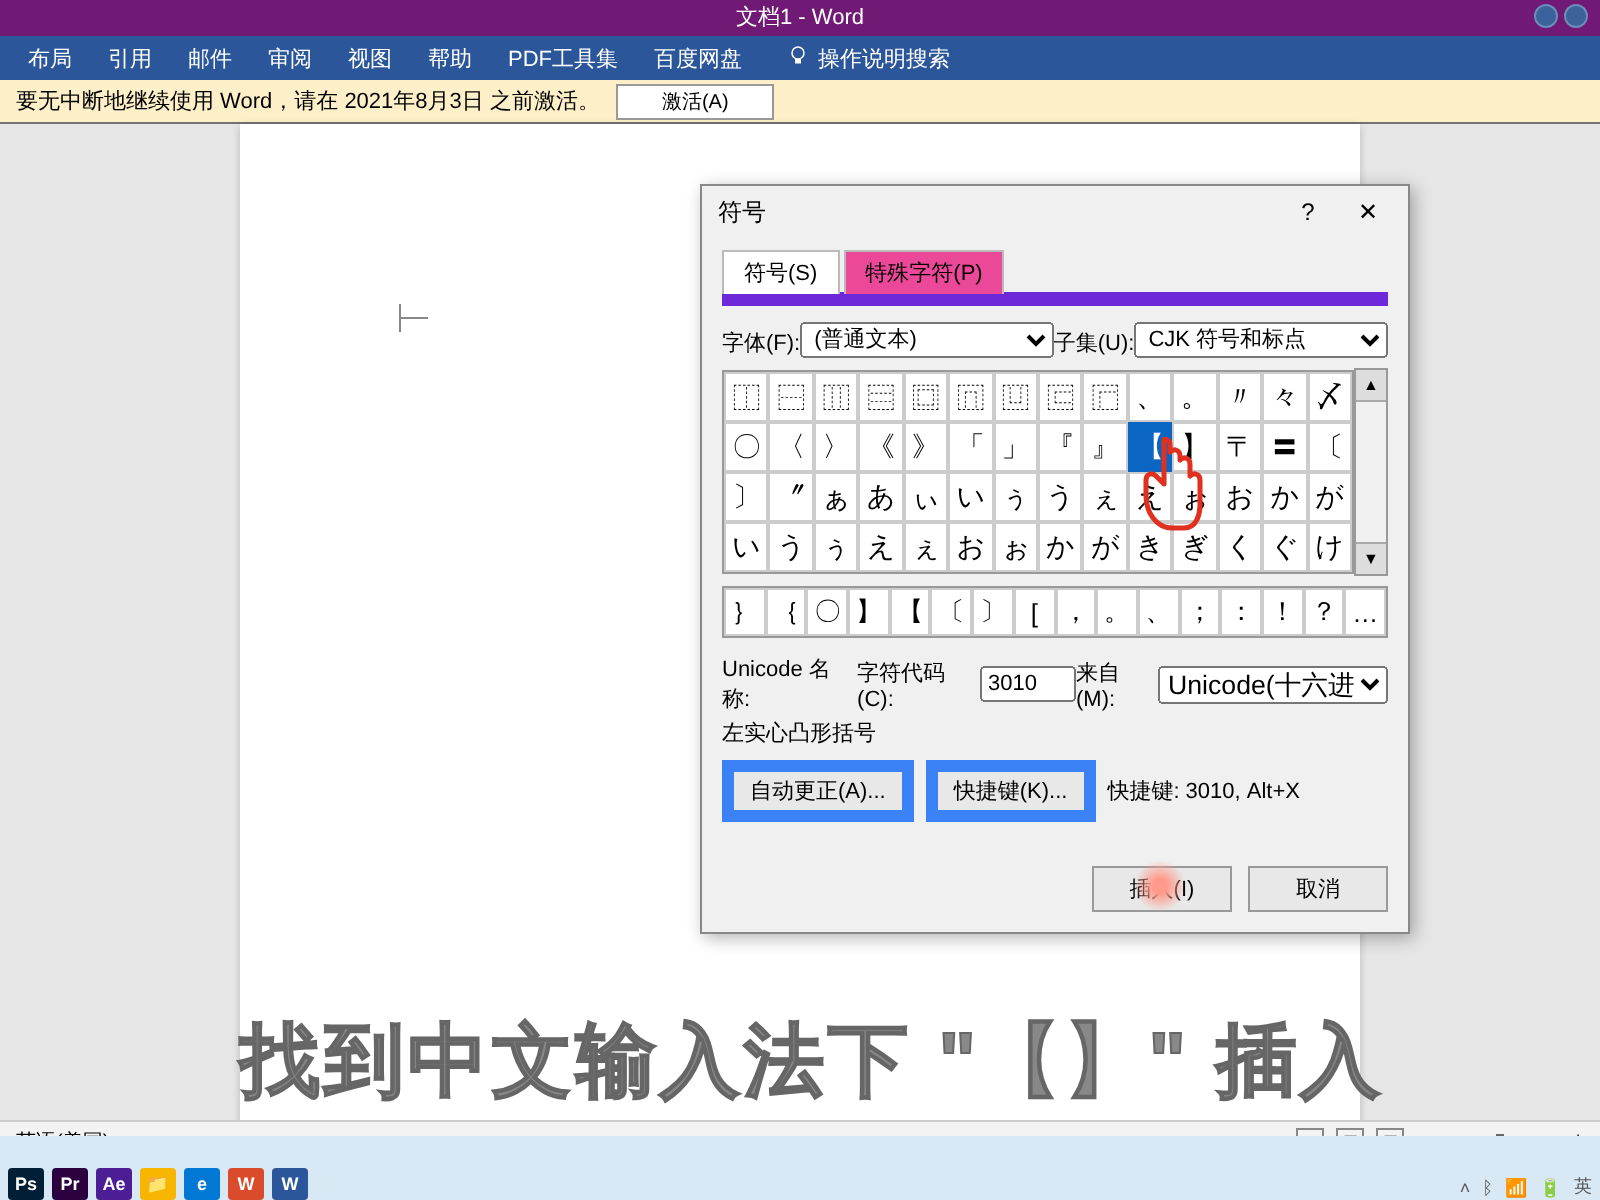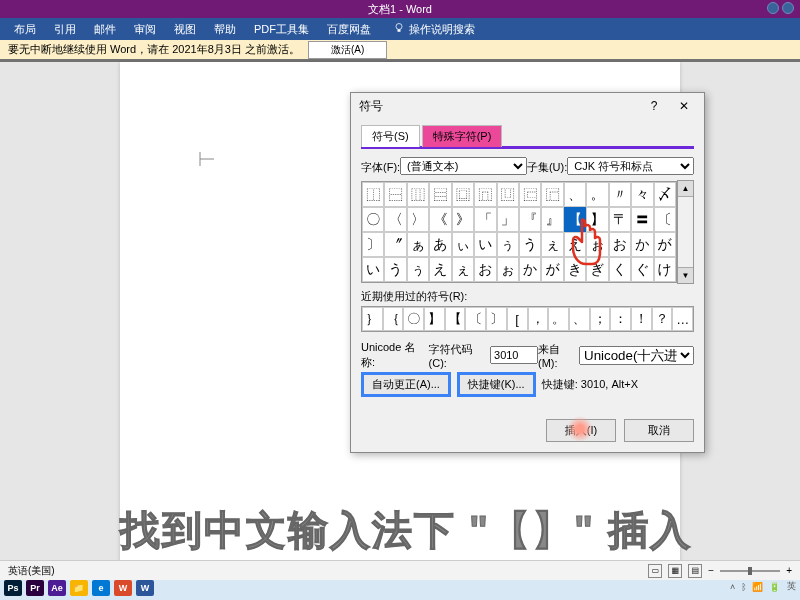--- a/index.html
+++ b/index.html
@@ -14,7 +14,7 @@
 .ribbon-search { color: #fff; font-size: 11px; margin-left: 12px; display: flex; align-items: flex-start; gap: 4px; }
 .bulb { width: 12px; height: 12px; display: inline-block; }
 
-.activation-bar { height: 22px; background: #fdf0c8; border-bottom: 3px solid #737373; font-size: 11px; display: flex; align-items: center; padding: 0 8px; gap: 8px; }
+.activation-bar { height: 22px; background: #fdf0c8; border-bottom: 1px solid #737373; font-size: 11px; display: flex; align-items: center; padding: 0 8px; gap: 8px; }
 .act-btn { background: #fff; border: 1px solid #999; font-size: 10px; padding: 1px 22px; cursor: pointer; }
 
 .doc-area { position: absolute; top: 62px; left: 0; right: 0; bottom: 40px; background: #e6e6e6; }

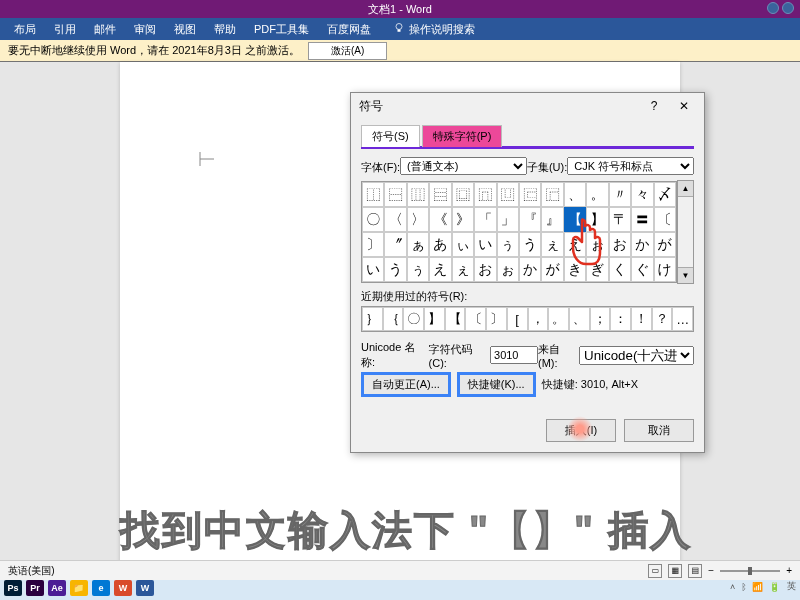--- a/index.html
+++ b/index.html
@@ -27,7 +27,7 @@
 .dlg-close, .dlg-help { width: 24px; height: 20px; text-align: center; font-size: 12px; cursor: pointer; line-height: 20px; }
 
 .dlg-body { padding: 6px 10px 10px; }
-.dlg-tabs { display: flex; border-bottom: 3px solid #6d28d9; margin-bottom: 8px; font-size: 11px; }
+.dlg-tabs { display: flex; border-bottom: 7px solid #6d28d9; margin-bottom: 8px; font-size: 11px; }
 .dlg-tab { padding: 3px 10px; border: 1px solid #bbb; border-bottom: none; background: #ec4899; margin-right: 2px; cursor: pointer; margin-bottom: -1px; }
 .dlg-tab.active { background: #fff; }
 

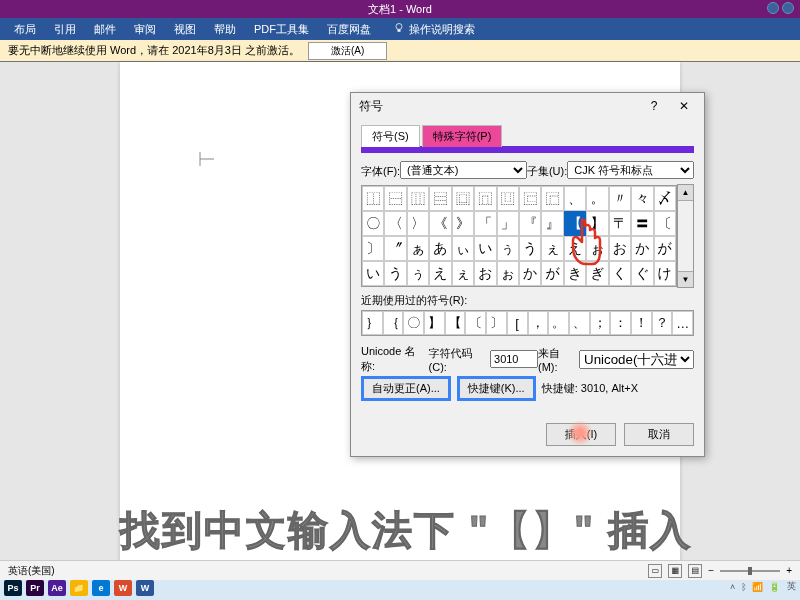--- a/index.html
+++ b/index.html
@@ -204,7 +204,6 @@
       </div>
     </div>
 
-    <div class="recent-label">近期使用过的符号(R):</div>
     <div class="recent-grid" id="recentgrid">
         <div class="recent-cell">｝</div>
         <div class="recent-cell">｛</div>

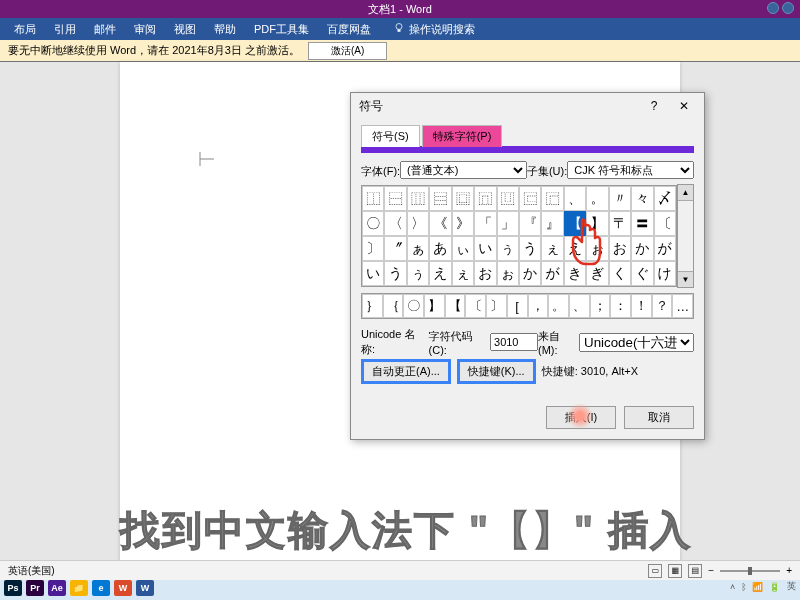--- a/index.html
+++ b/index.html
@@ -231,6 +231,7 @@
       <span>来自(M):</span>
       <select class="from"><option>Unicode(十六进制)</option></select>
     </div>
+    <div class="uname">左实心凸形括号</div>
 
     <div class="btn-row">
       <button class="dlg-btn">自动更正(A)...</button>

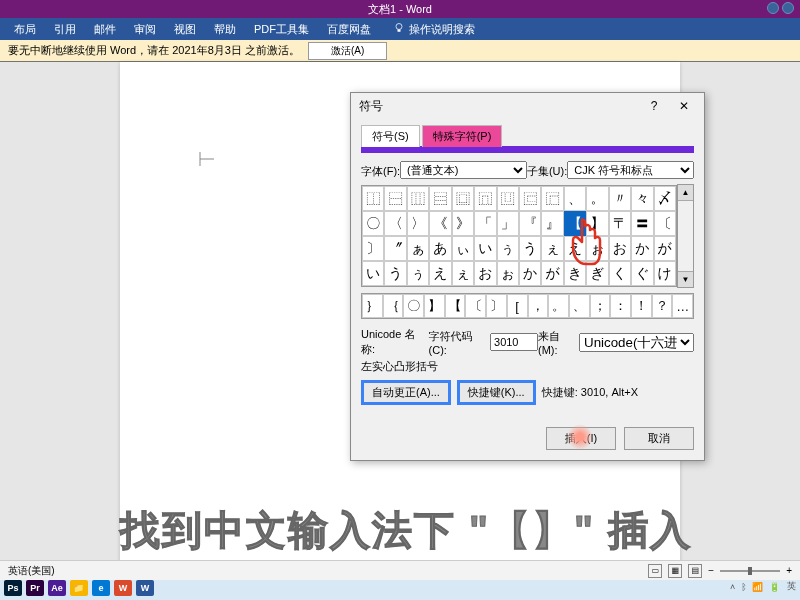--- a/index.html
+++ b/index.html
@@ -55,7 +55,7 @@
 .uname { font-size: 11px; margin-bottom: 6px; }
 
 .btn-row { display: flex; gap: 6px; font-size: 11px; align-items: center; margin-bottom: 6px; }
-.dlg-btn { background: #e8e8e8; border: 3px solid #3b82f6; font-size: 11px; padding: 2px 8px; cursor: pointer; }
+.dlg-btn { background: #e8e8e8; border: 6px solid #3b82f6; font-size: 11px; padding: 2px 8px; cursor: pointer; }
 
 .footer-btns { display: flex; justify-content: flex-end; gap: 8px; padding: 6px 10px 10px; }
 .foot-btn { width: 70px; padding: 3px 0; font-size: 11px; border: 1px solid #999; background: #e8e8e8; cursor: pointer; }

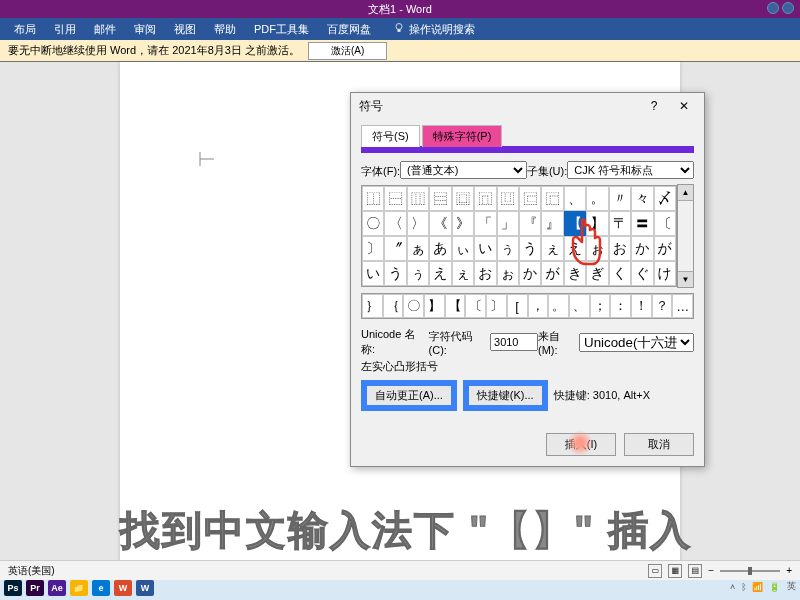--- a/index.html
+++ b/index.html
@@ -70,7 +70,7 @@
 .status-right { display: flex; gap: 6px; align-items: center; }
 .stat-icon { width: 14px; height: 14px; border: 1px solid #888; font-size: 8px; text-align: center; line-height: 12px; cursor: pointer; }
 
-.taskbar { position: absolute; bottom: 0; left: 0; right: 0; height: 20px; background: #d8e8f5; display: flex; align-items: flex-start; padding: 0 4px; gap: 4px; }
+.taskbar { position: absolute; bottom: 0; left: 0; right: 0; height: 32px; background: #d8e8f5; display: flex; align-items: flex-end; padding: 0 4px; gap: 4px; }
 .tb-icon { width: 18px; height: 16px; display: flex; align-items: center; justify-content: center; font-size: 9px; color: #fff; font-weight: bold; border-radius: 2px; cursor: pointer; }
 .tb-ps { background: #001e36; } .tb-pr { background: #2a003f; } .tb-ae { background: #4c1d95; }
 .tb-fm { background: #f7b500; } .tb-ed { background: #0078d4; } .tb-wps { background: #d94b2b; } .tb-wd { background: #2b579a; }

